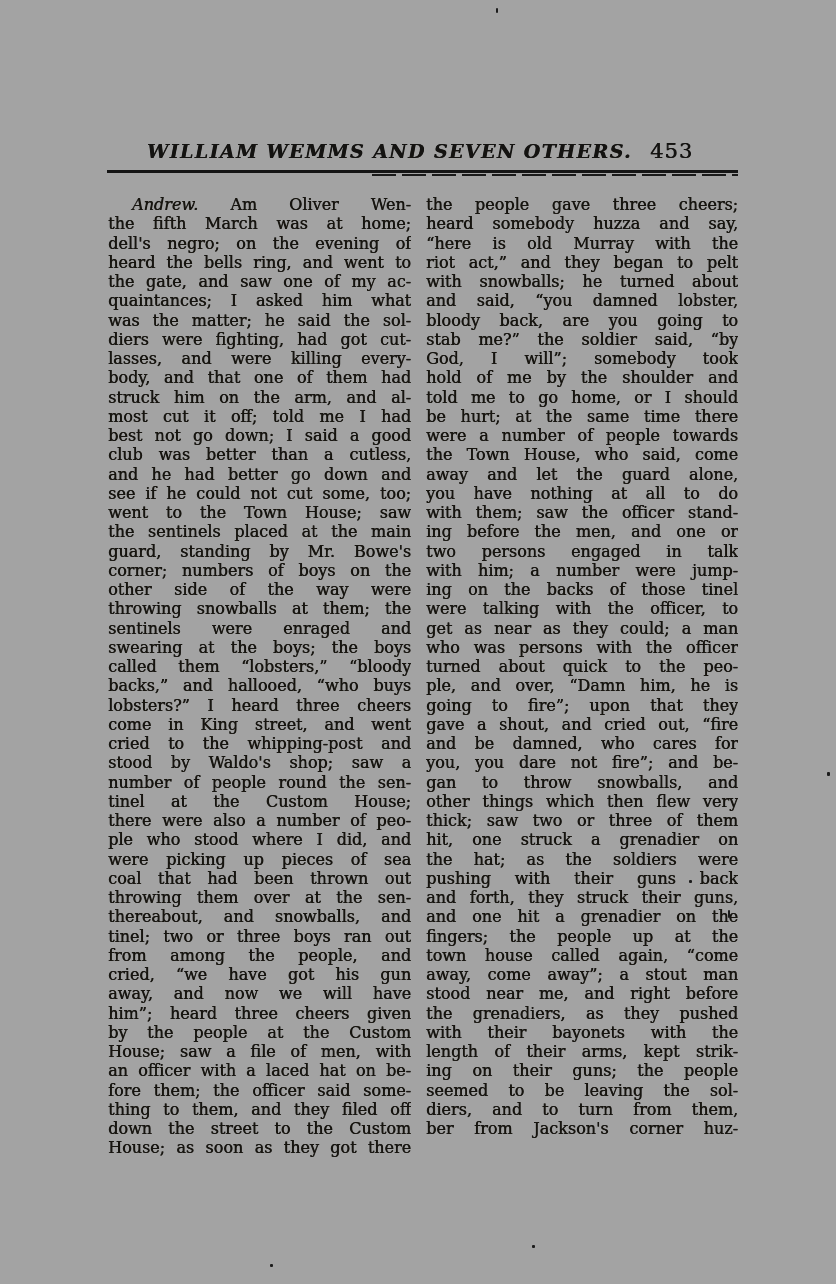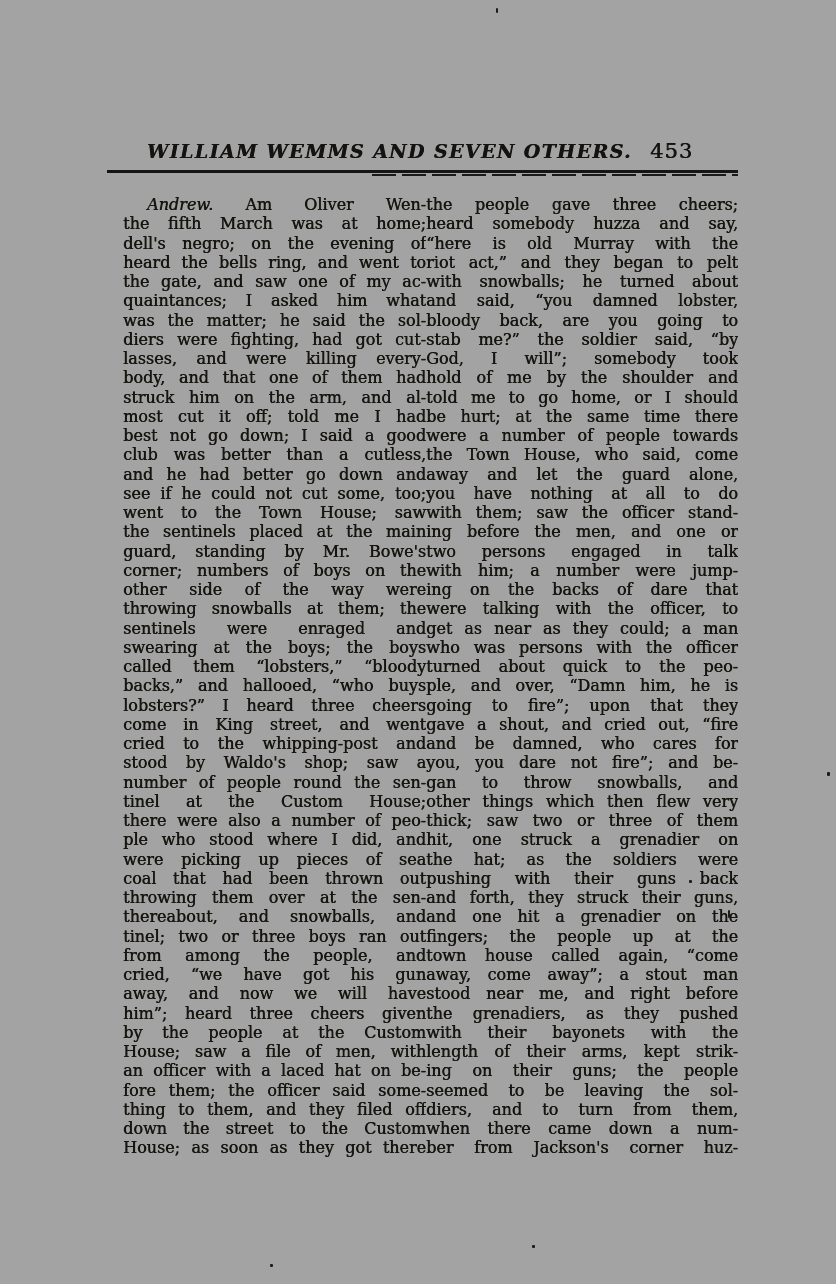--- a/index.html
+++ b/index.html
@@ -65,7 +65,7 @@
     left: 108px;
     width: 630px;
     display: flex;
-    justify-content: flex-end;
+    justify-content: space-between;
     color: #171510;
   }
   .col {

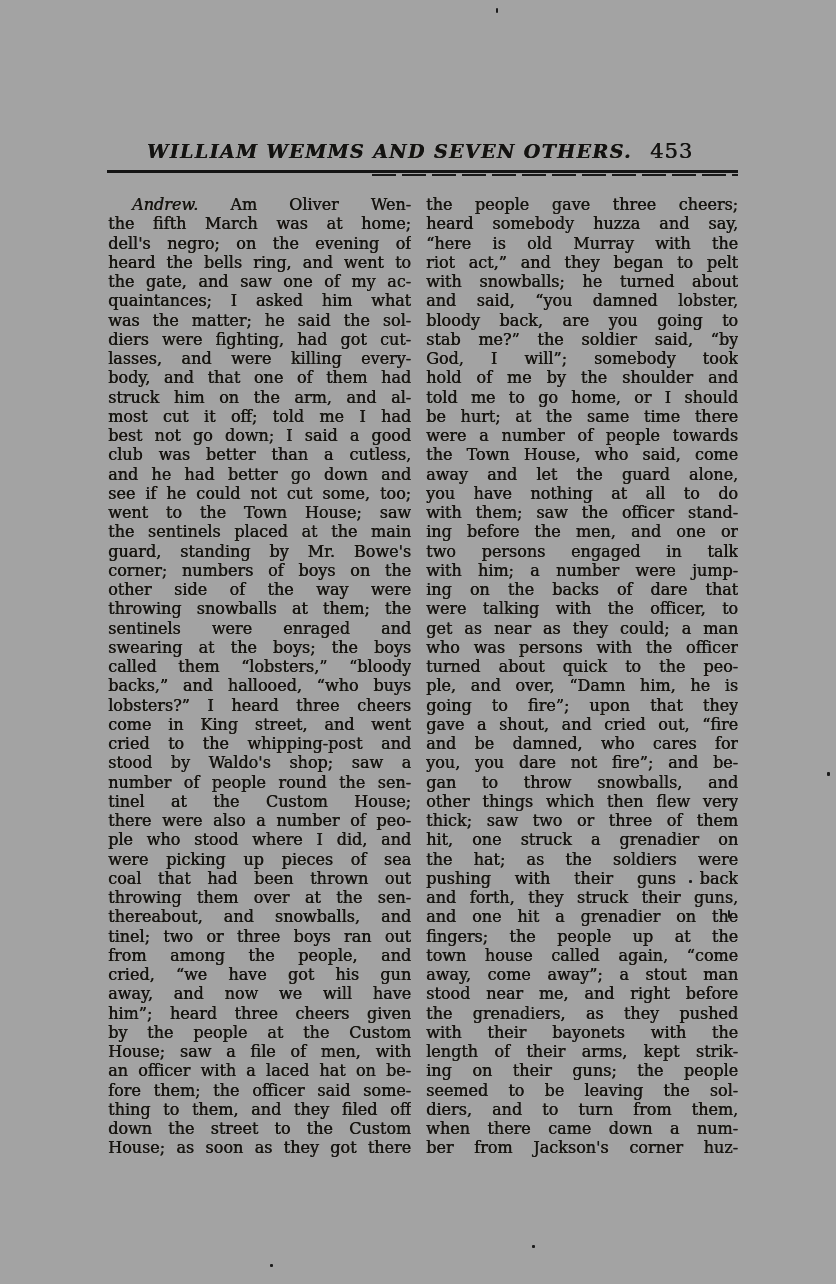--- a/index.html
+++ b/index.html
@@ -188,7 +188,7 @@
           <div class="tline">ing before the men, and one or</div>
           <div class="tline">two persons engaged in talk</div>
           <div class="tline">with him; a number were jump-</div>
-          <div class="tline">ing on the backs of dare that</div>
+          <div class="tline">ing on the backs of those tinel</div>
           <div class="tline">were talking with the officer, to</div>
           <div class="tline">get as near as they could; a man</div>
           <div class="tline">who was persons with the officer</div>

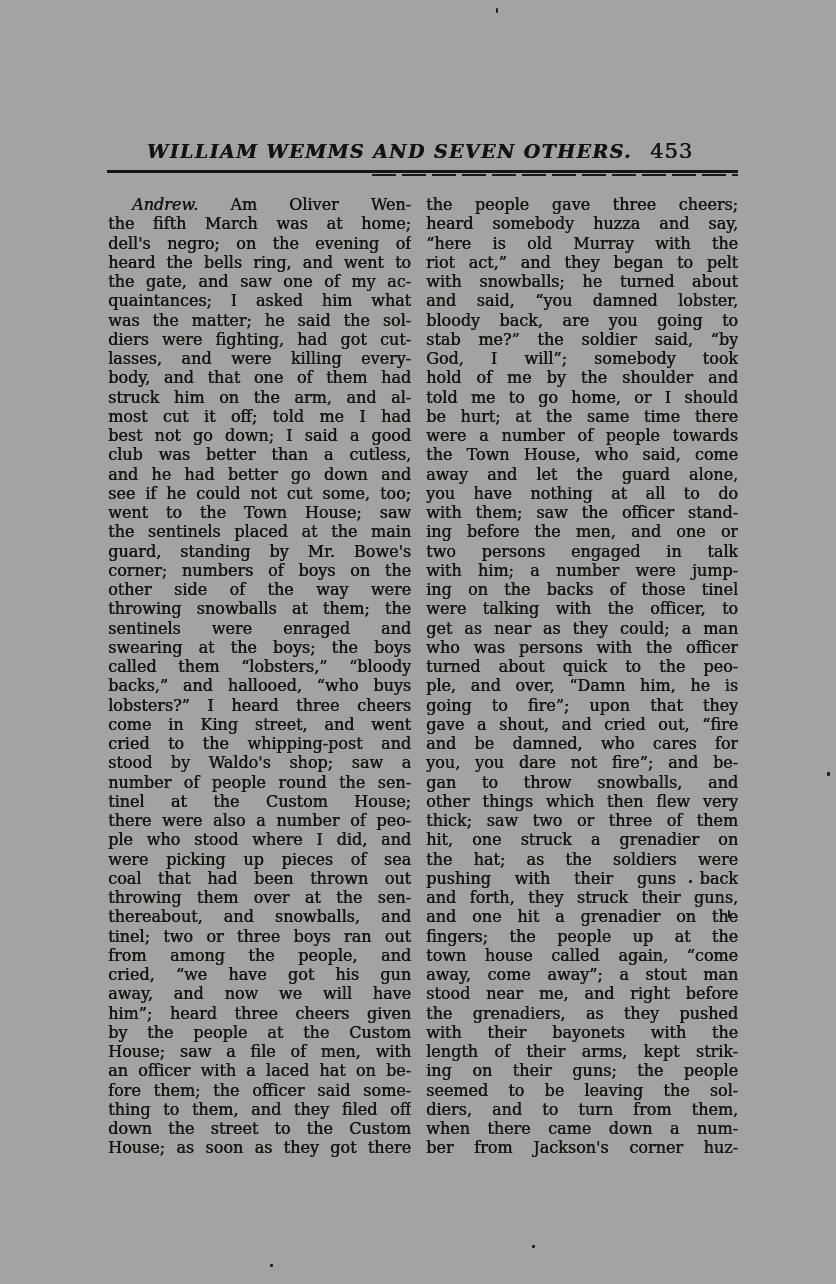--- a/index.html
+++ b/index.html
@@ -216,7 +216,6 @@
           <div class="tline">ing on their guns; the people</div>
           <div class="tline">seemed to be leaving the sol-</div>
           <div class="tline">diers, and to turn from them,</div>
-          <div class="tline">when there came down a num-</div>
           <div class="tline">ber from Jackson's corner huz-</div>
         </div>
     </div>

